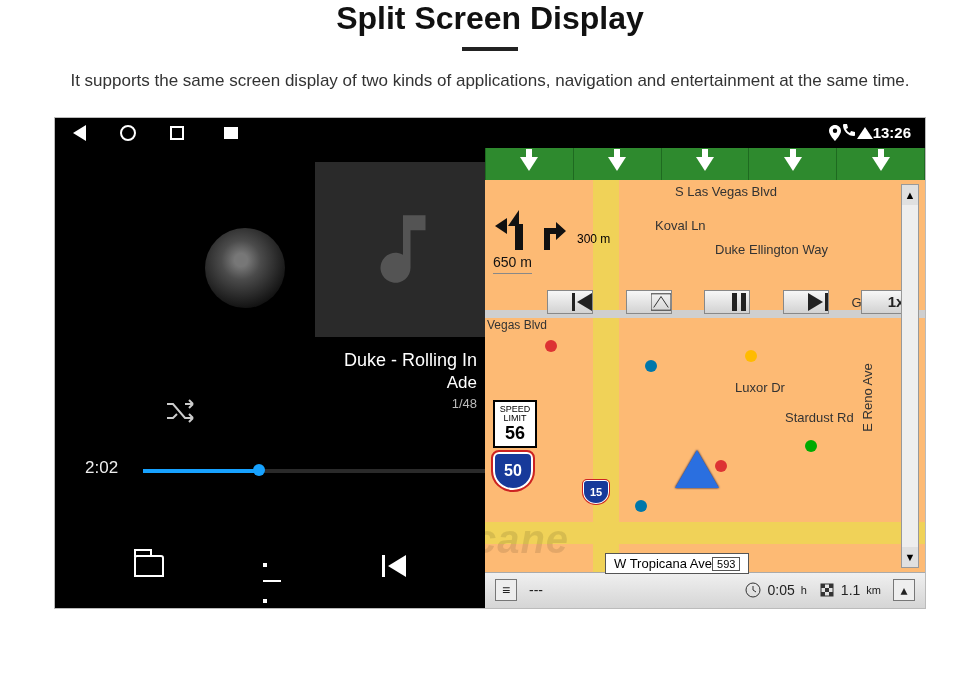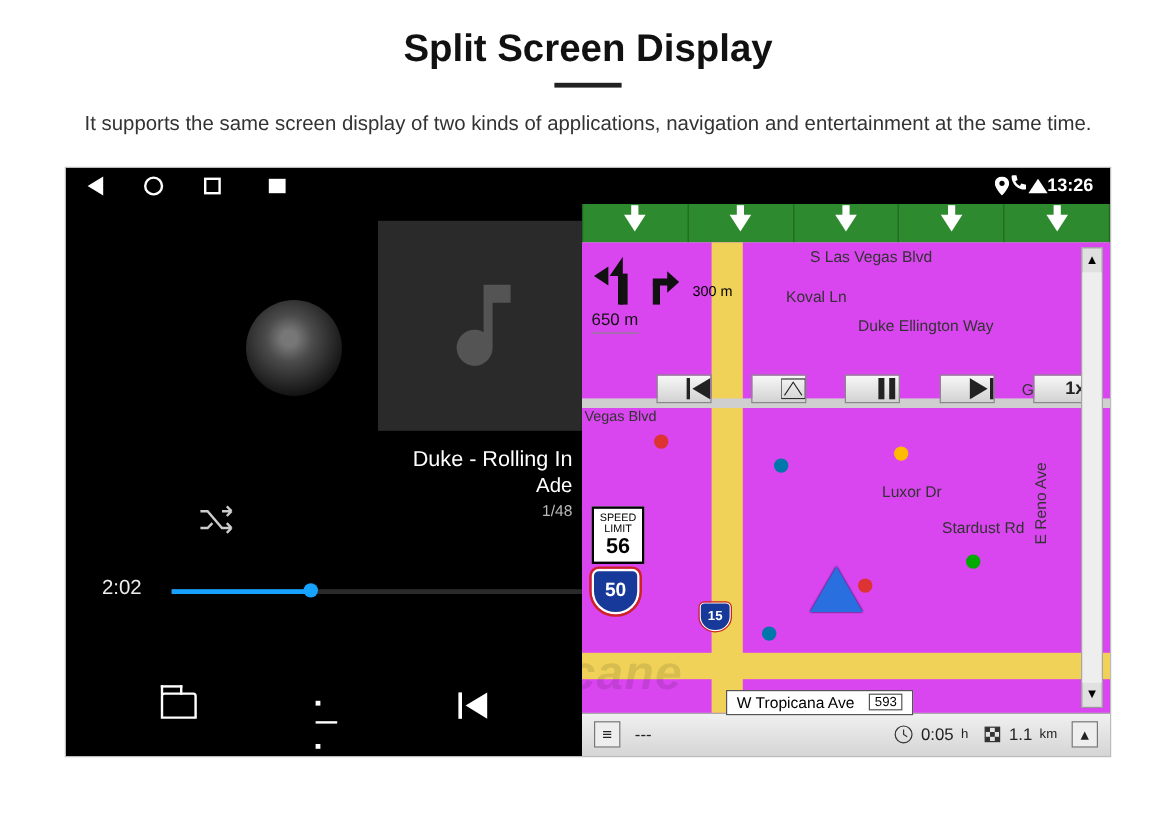--- a/index.html
+++ b/index.html
@@ -4,7 +4,7 @@
 <style>
   * { box-sizing: border-box; margin: 0; padding: 0; }
   body { width: 980px; height: 696px; background: #fff; font-family: Arial, Helvetica, sans-serif; overflow: hidden; }
-  .title-wrap { text-align: center; padding-top: 22px; }
+  .title-wrap { text-align: center; }
   .title { font-size: 32px; font-weight: 700; color: #111; display: inline-block; }
   .title-underline { width: 56px; height: 4px; background: #222; margin: 10px auto 0; }
   .subtitle { font-size: 17px; color: #333; text-align: center; margin: 18px auto 0; max-width: 860px; line-height: 1.45; }

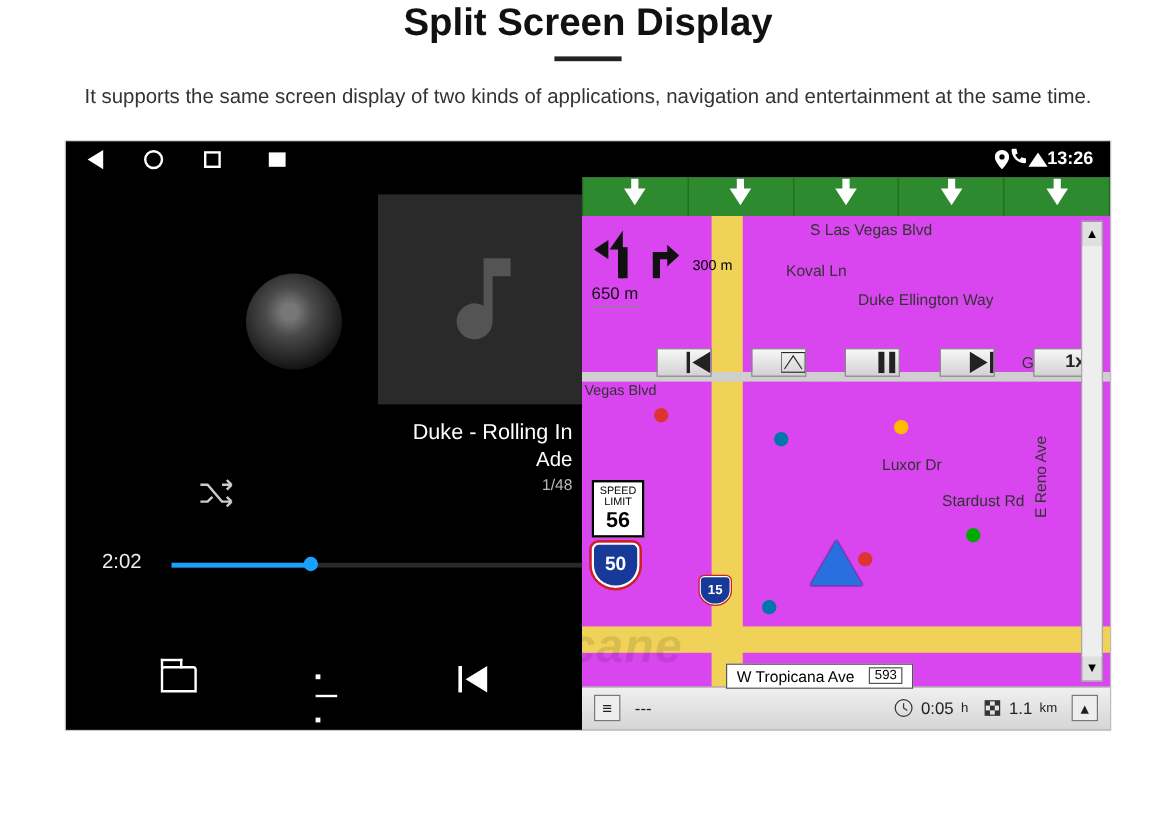--- a/index.html
+++ b/index.html
@@ -56,7 +56,7 @@
   .lane:first-child { border-left: 1px solid #1e6a20; }
   .lane .arrow-down { width: 0; height: 0; border-left: 9px solid transparent; border-right: 9px solid transparent; border-top: 14px solid #fff; position: relative; }
   .lane .arrow-down:before { content: ""; position: absolute; left: -3px; top: -22px; width: 6px; height: 12px; background: #fff; }
-  .maparea { position: relative; height: calc(100% - 32px - 36px); background: #d946ef; text-decoration: underline; }
+  .maparea { position: relative; height: calc(100% - 32px - 36px); background: #fdba74; text-decoration: underline; }
   .maparea .road-v { position: absolute; left: 108px; top: 0; width: 26px; height: 100%; background: #f0d258; }
   .maparea .road-h { position: absolute; left: 0; right: 0; bottom: 28px; height: 22px; background: #f0d258; }
   .maparea .road-g1 { position: absolute; left: 0; top: 130px; right: 0; height: 8px; background: #cfcfcf; }

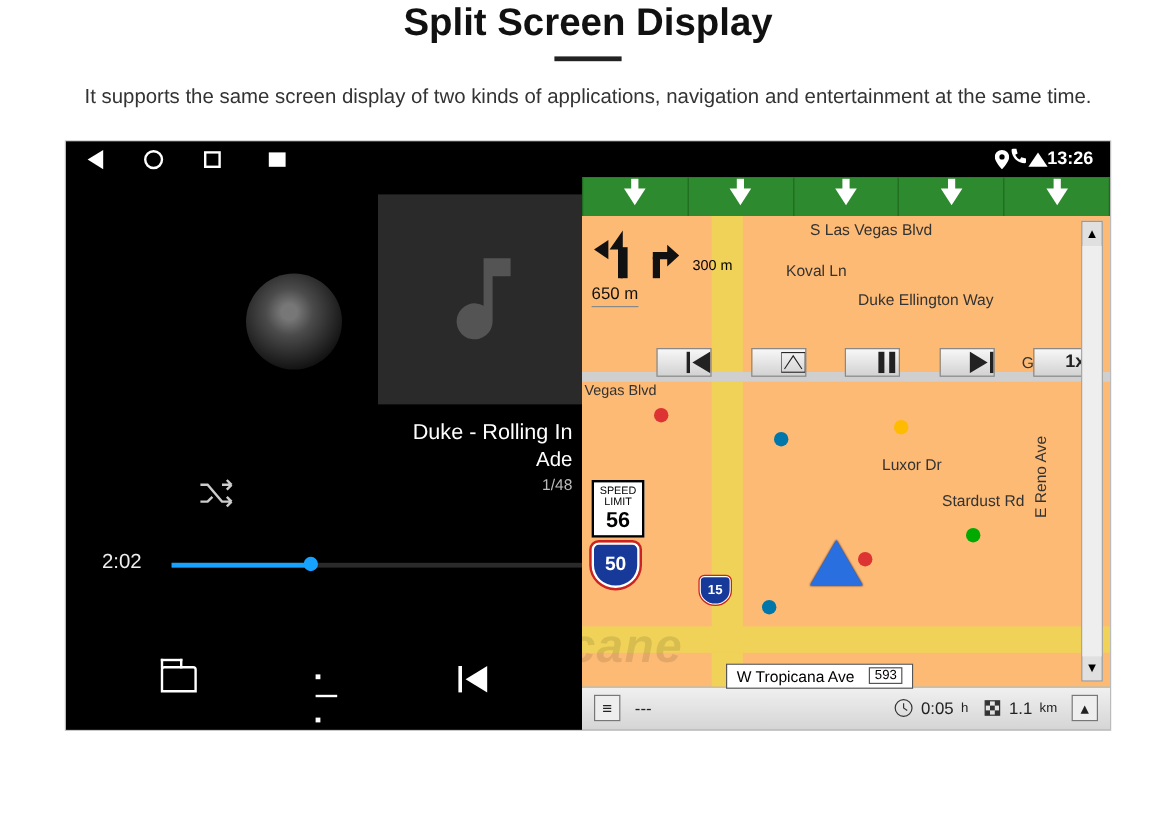--- a/index.html
+++ b/index.html
@@ -61,7 +61,7 @@
   .maparea .road-h { position: absolute; left: 0; right: 0; bottom: 28px; height: 22px; background: #f0d258; }
   .maparea .road-g1 { position: absolute; left: 0; top: 130px; right: 0; height: 8px; background: #cfcfcf; }
   .maparea .lbl { position: absolute; font-size: 13px; color: #333; }
-  .nav-instr { position: absolute; left: 8px; top: 10px; width: 120px; }
+  .nav-instr { position: absolute; left: 8px; top: 28px; width: 120px; }
   .nav-instr .turns { display: flex; gap: 10px; align-items: flex-end; }
   .turn-l, .turn-r { color: #111; }
   .turn-l svg, .turn-r svg { display: block; }

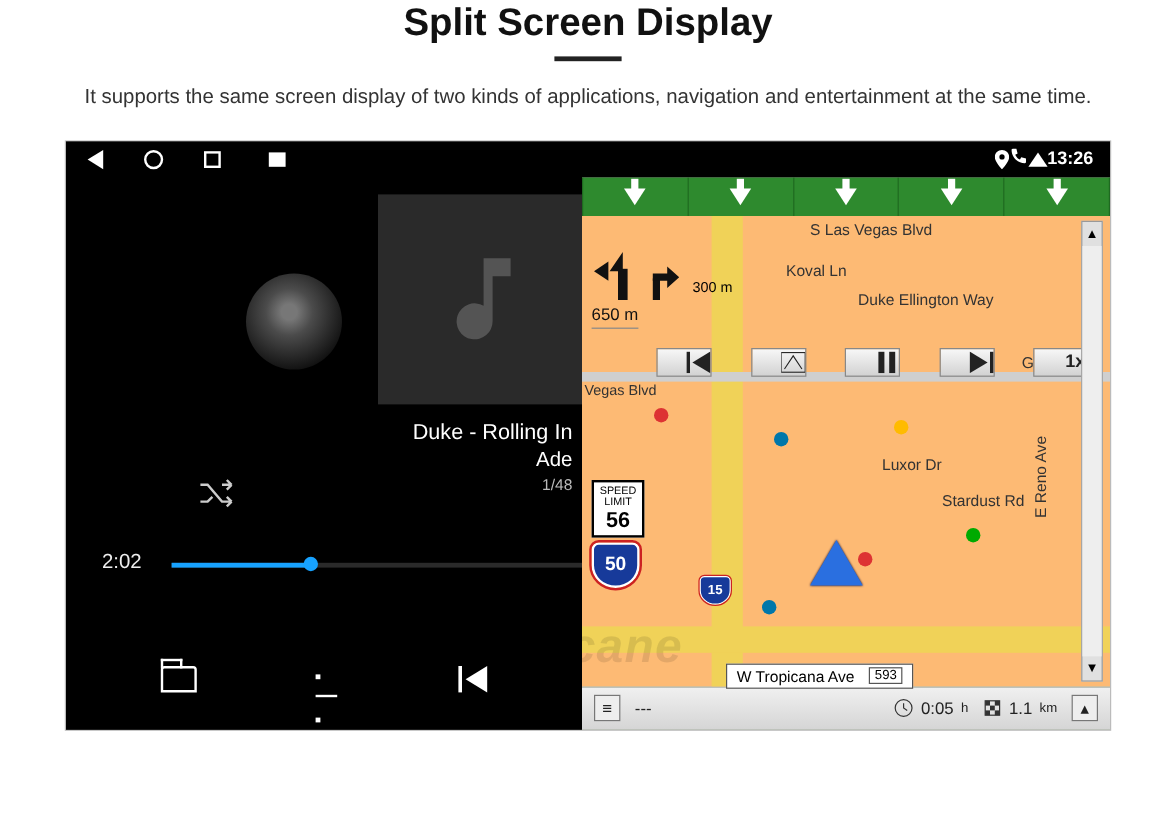--- a/index.html
+++ b/index.html
@@ -75,7 +75,7 @@
   .mapbtn svg { display: block; }
   .cursor { position: absolute; left: 190px; top: 270px; }
   .cursor .tri2 { width: 0; height: 0; border-left: 22px solid transparent; border-right: 22px solid transparent; border-bottom: 38px solid #2a6fe0; filter: drop-shadow(0 0 1px #003); }
-  .streetsign { position: absolute; left: 120px; bottom: -2px; background: #fff; border: 1px solid #555; font-size: 13px; padding: 2px 8px; display: flex; gap: 12px; align-items: flex-start; }
+  .streetsign { position: absolute; left: 120px; bottom: -2px; background: #fff; border: 1px solid #555; font-size: 13px; padding: 2px 8px; display: flex; gap: 0; align-items: flex-end; }
   .streetsign .num { border: 1px solid #555; padding: 0 4px; font-size: 11px; }
   .mapscroll { position: absolute; right: 6px; top: 4px; bottom: 4px; width: 18px; background: #e0e0e0; border: 1px solid #999; display: flex; flex-direction: column; }
   .mapscroll .a { height: 20px; display: flex; align-items: center; justify-content: center; font-size: 11px; }

